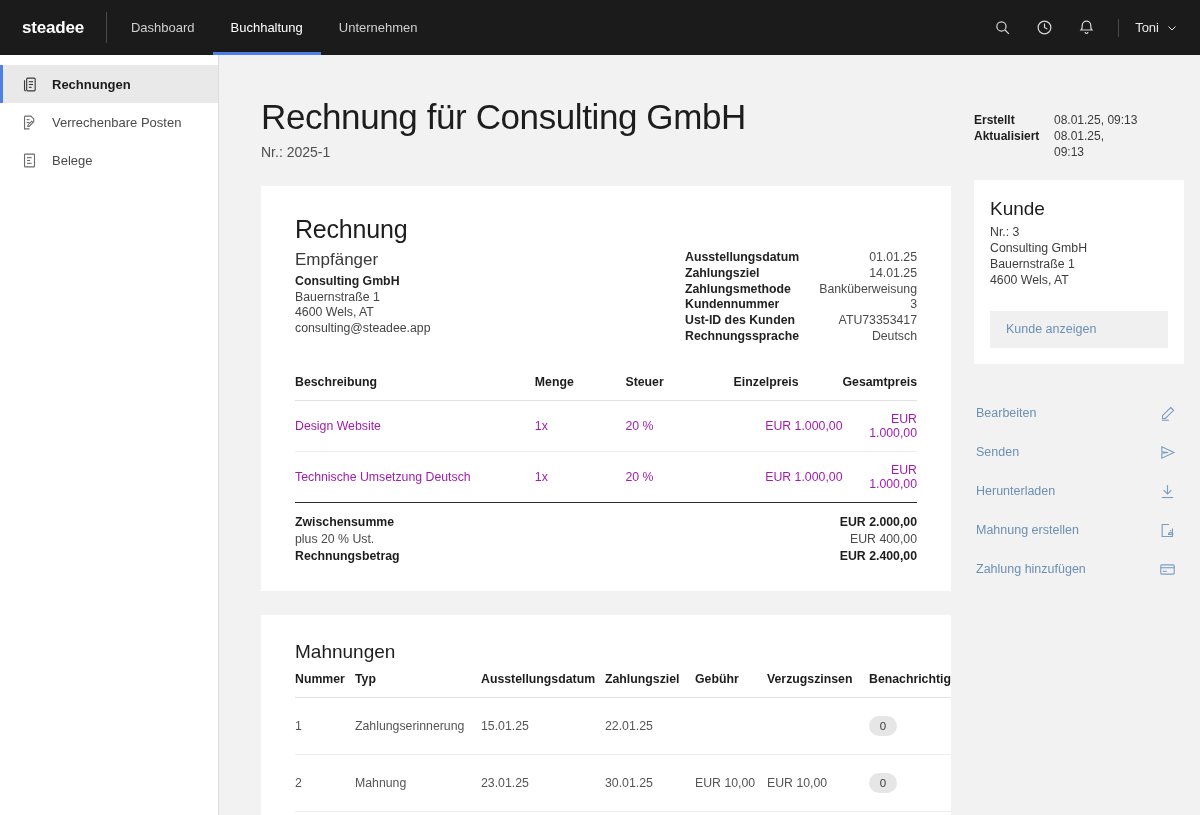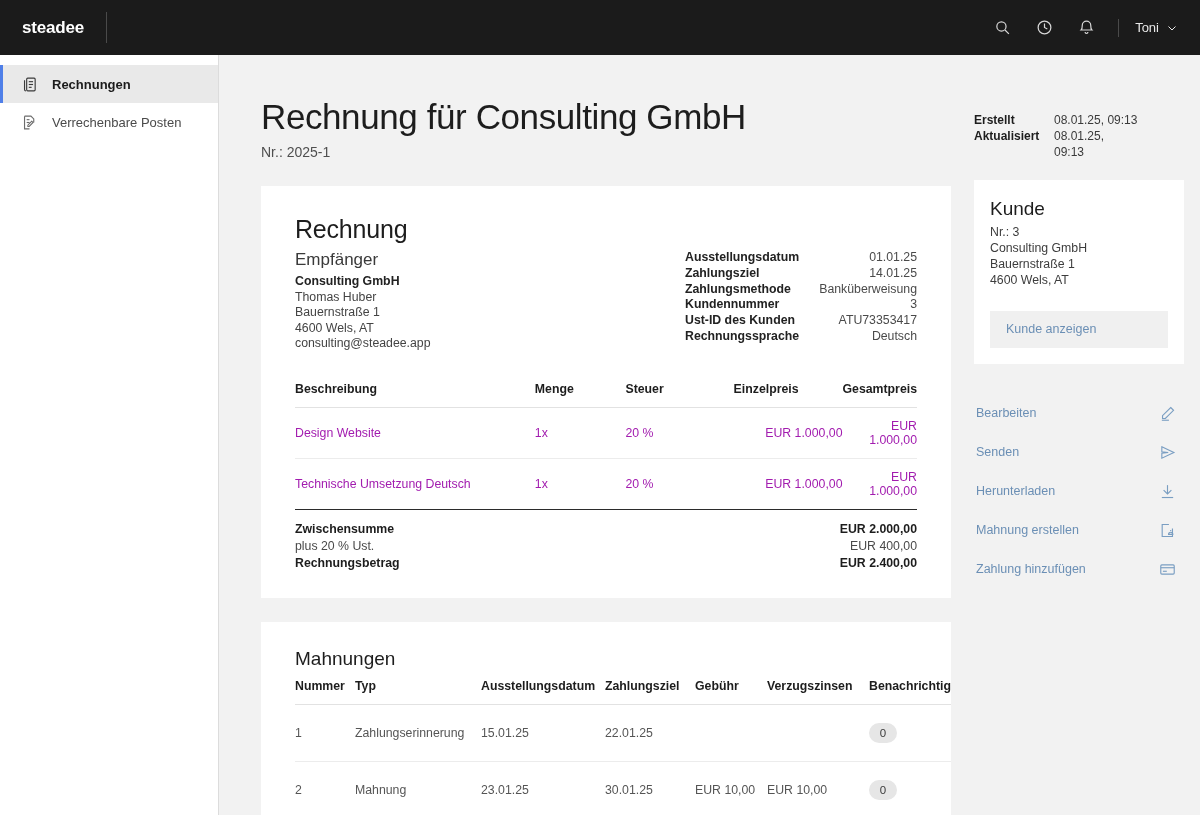--- a/index.html
+++ b/index.html
@@ -154,6 +154,11 @@
 <div class="topbar">
   <div class="brand">steadee</div>
   <div class="brand-sep"></div>
+  <div class="navtabs">
+    <div class="navtab">Dashboard</div>
+    <div class="navtab active">Buchhaltung</div>
+    <div class="navtab">Unternehmen</div>
+  </div>
   <div class="nav-right">
     <div class="icon-btn">
       <svg width="17" height="17" viewBox="0 0 24 24" fill="none" stroke="currentColor" stroke-width="1.7">

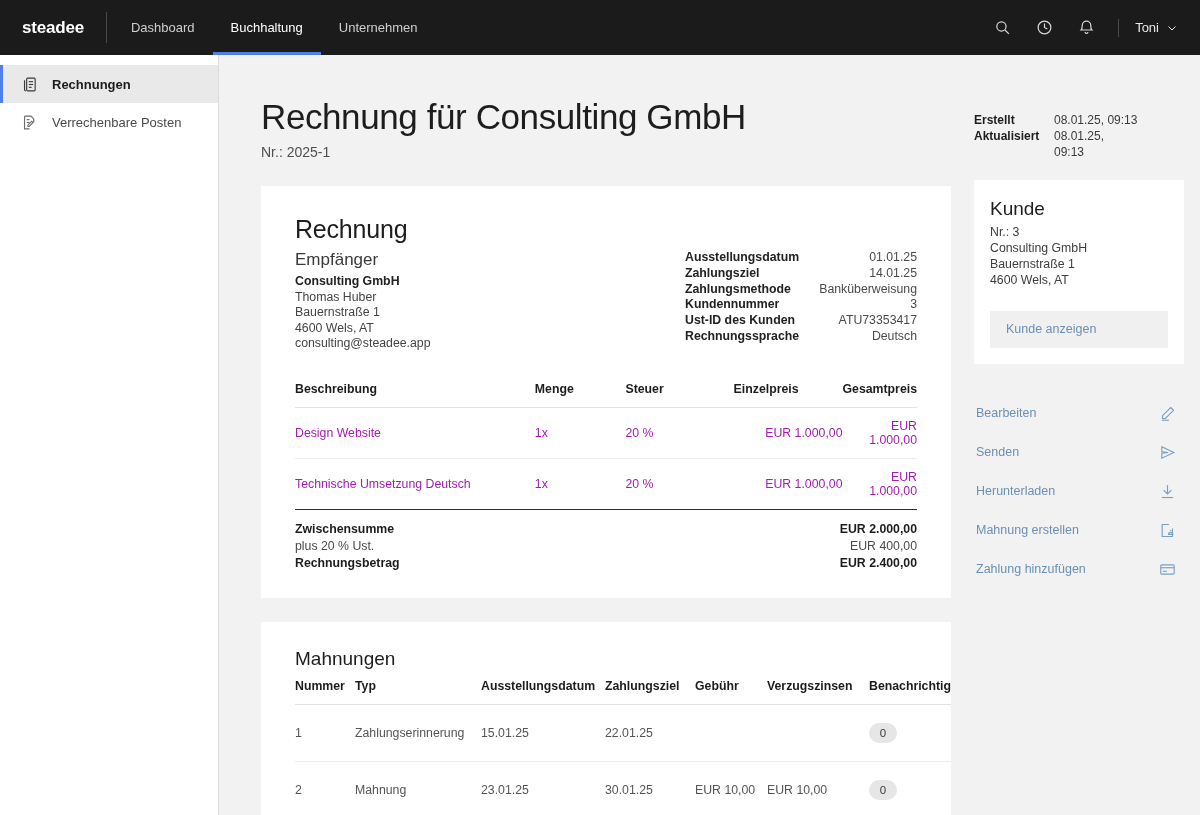--- a/index.html
+++ b/index.html
@@ -217,6 +217,17 @@
       </span>
       <span>Verrechenbare Posten</span>
     </div>
+    <div class="side-item">
+      <span class="side-icon">
+        <svg width="17" height="17" viewBox="0 0 24 24" fill="none" stroke="currentColor" stroke-width="1.6">
+          <rect x="5" y="3" width="14" height="18" rx="1"></rect>
+          <line x1="8.5" y1="8" x2="15" y2="8"></line>
+            <line x1="8.5" y1="12" x2="13" y2="12"></line>
+            <line x1="8.5" y1="16" x2="15" y2="16"></line>
+        </svg>
+      </span>
+      <span>Belege</span>
+    </div>
   </div>
 
   <div class="main">

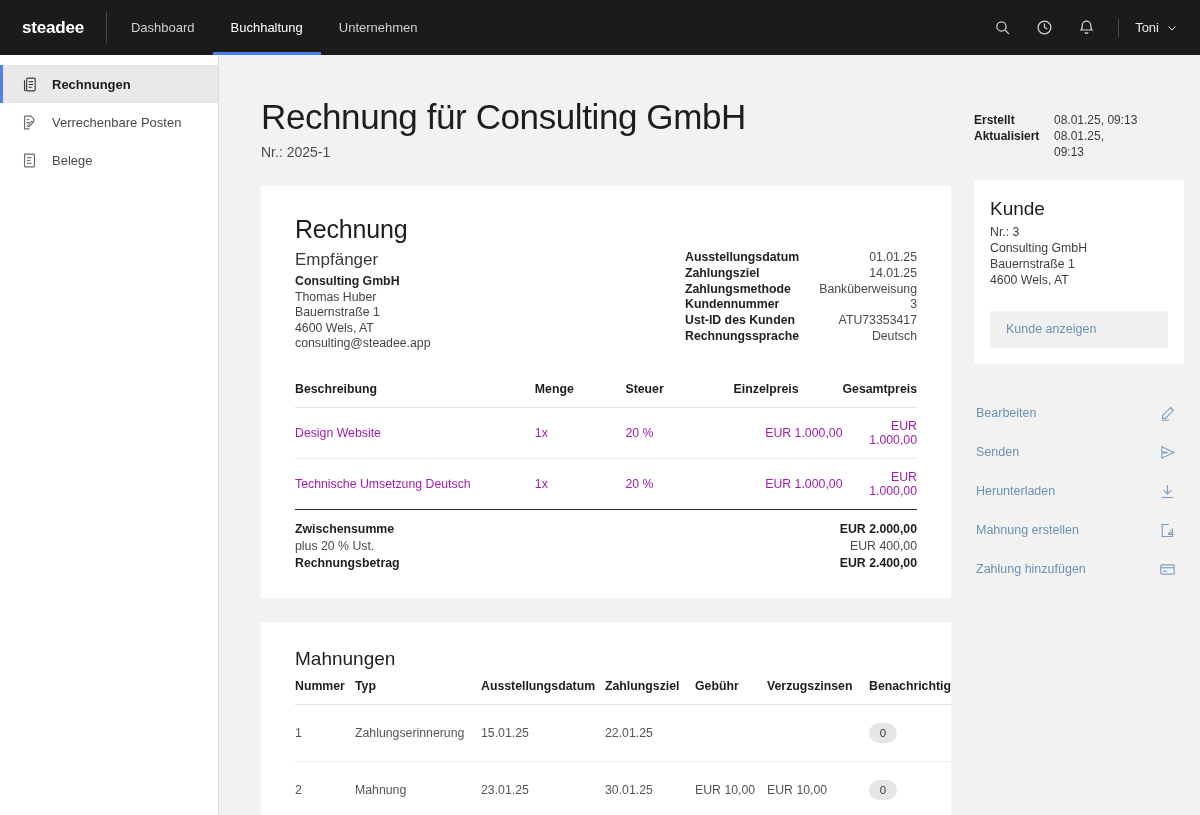--- a/index.html
+++ b/index.html
@@ -241,7 +241,6 @@
         <div class="inv-left">
           <div class="inv-sub">Empfänger</div>
           <div class="addr-line b">Consulting GmbH</div>
-          <div class="addr-line">Thomas Huber</div>
           <div class="addr-line">Bauernstraße 1</div>
           <div class="addr-line">4600 Wels, AT</div>
           <div class="addr-line">consulting@steadee.app</div>

